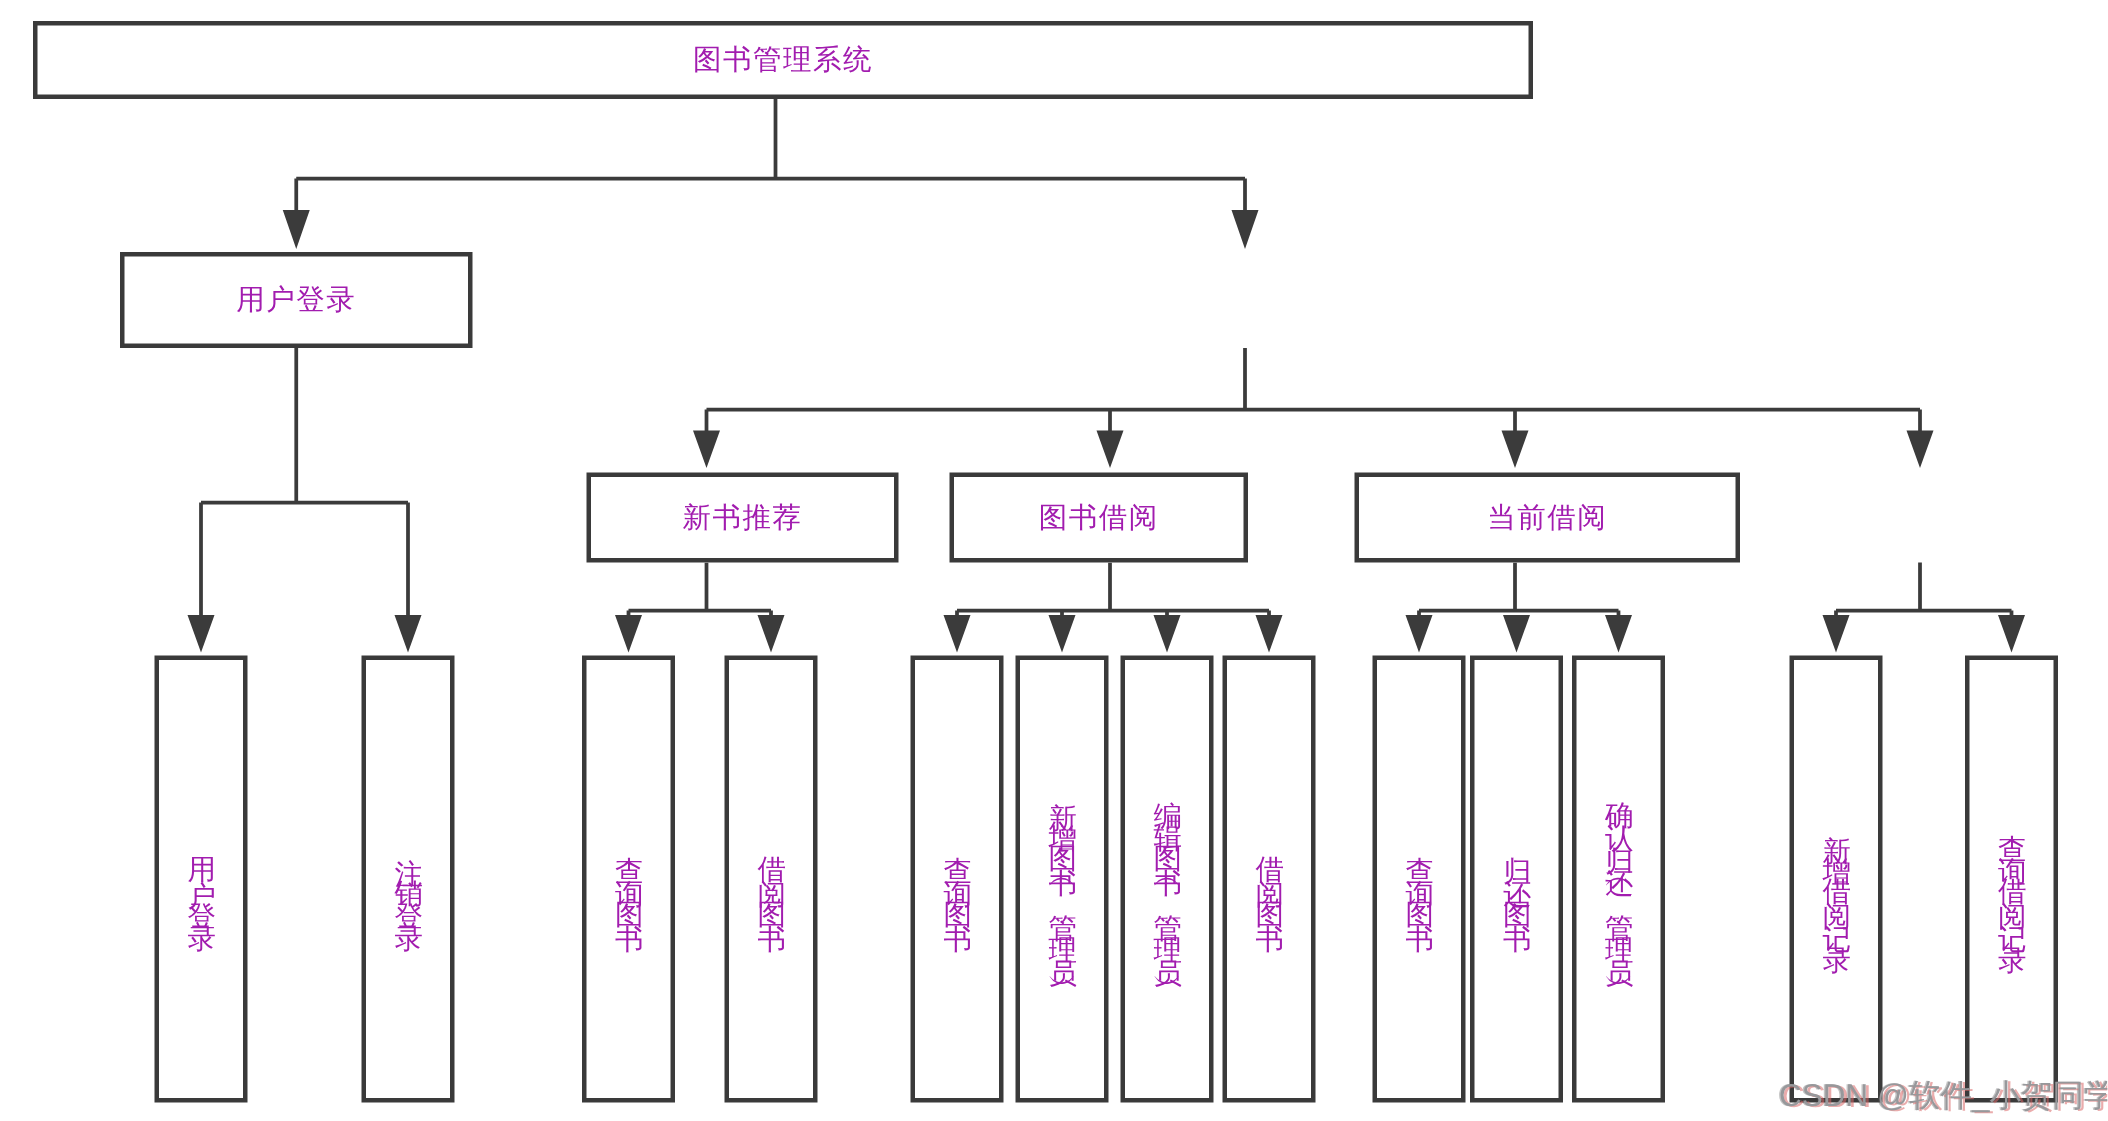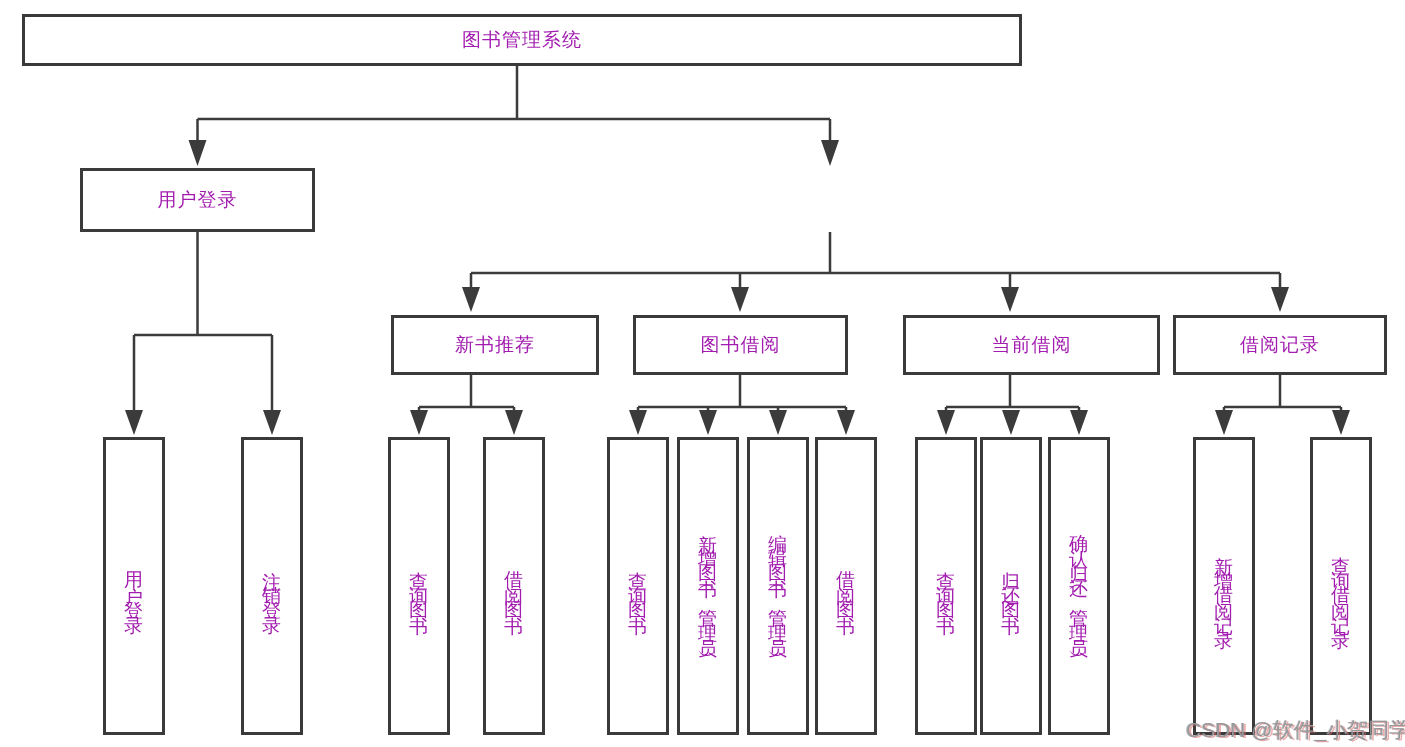--- a/index.html
+++ b/index.html
@@ -98,7 +98,7 @@
   <div class="node h-node" style="left:379px; top:315px; width:208px; height:60px;margin-left:12px;">
     <span>新书推荐</span>
   </div>
-  <div class="node h-node" style="left:633px; top:315px; width:215px; height:60px;">
+  <div class="node h-node" style="left:633px; top:315px; width:199px; height:60px;">
     <span>图书借阅</span>
   </div>
   <div class="node h-node" style="left:903px; top:315px; width:257px; height:60px;">

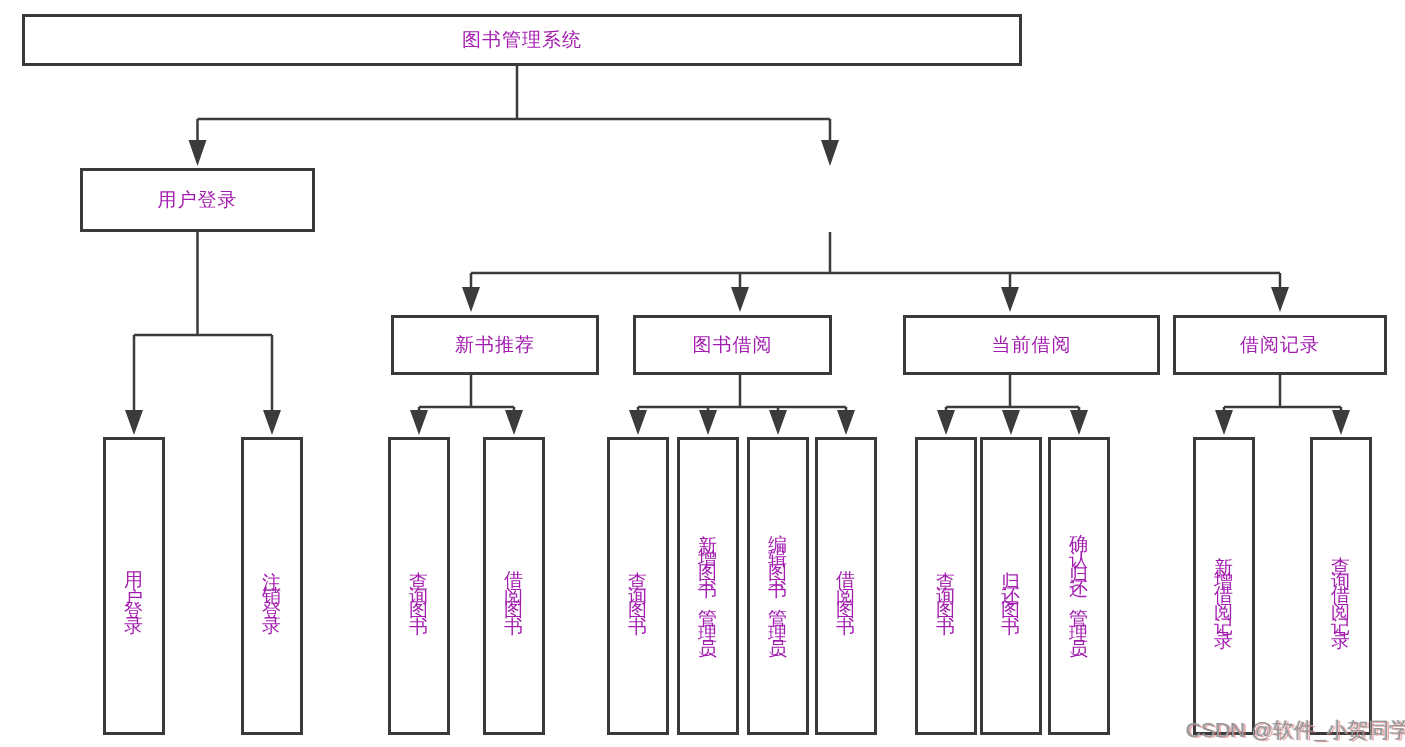--- a/index.html
+++ b/index.html
@@ -104,9 +104,6 @@
   <div class="node h-node" style="left:903px; top:315px; width:257px; height:60px;">
     <span>当前借阅</span>
   </div>
-  <div class="node h-node" style="left:1173px; top:315px; width:214px; height:60px;">
-    <span>借阅记录</span>
-  </div>
 
   <div class="node leaf" style="left:103px;">
     <span class="vtext">用户登录</span>

